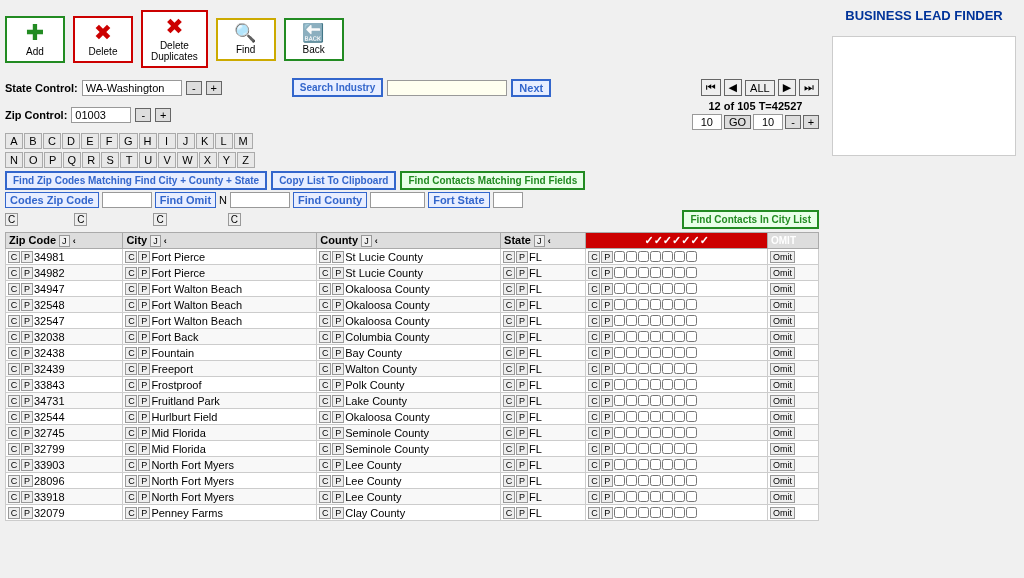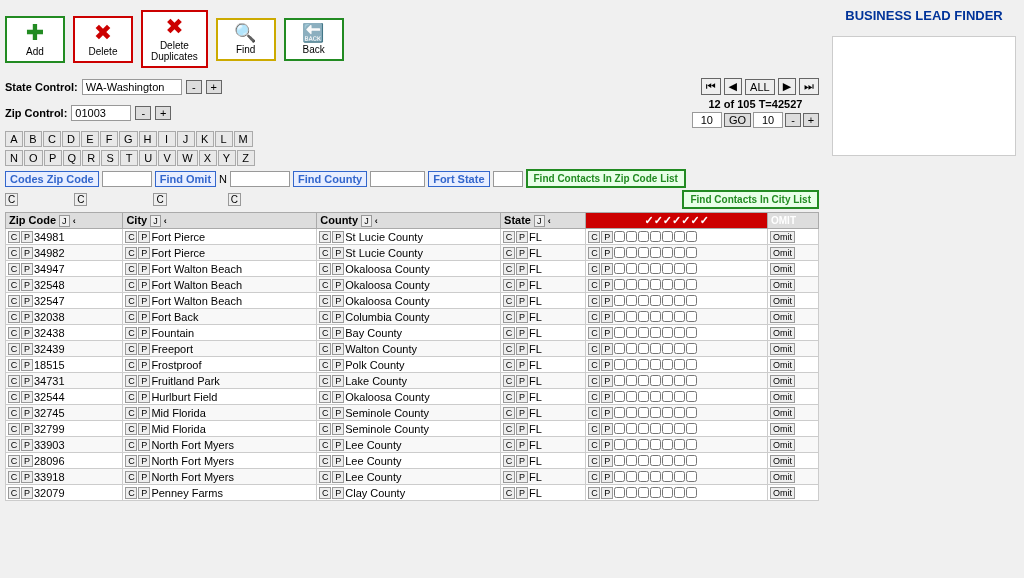--- a/index.html
+++ b/index.html
@@ -98,6 +98,11 @@
         <input class="control-input" style="width: 100px;" value="WA-Washington">
         <button class="small-btn">-</button>
         <button class="small-btn">+</button>
+      </div>
+      <div style="display:flex; align-items:center; gap:4px; margin-left:60px;">
+        <button class="action-btn">Search Industry</button>
+        <input class="search-input-field" value="" style="">
+        <button class="next-btn">Next</button>
       </div>
       <div style="display:flex; align-items:center; gap:3px; margin-left:auto;">
         <button class="nav-btn">⏮</button>

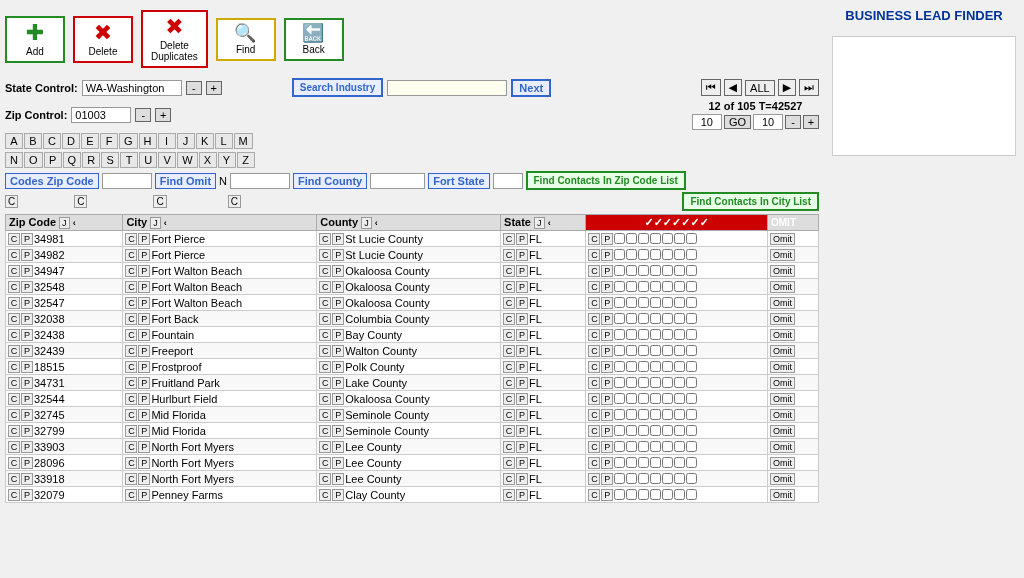--- a/index.html
+++ b/index.html
@@ -163,6 +163,11 @@
       <button class="alpha-btn">Z</button>
     </div>
 
+    <div style="display:flex; gap:4px; margin-bottom:2px; align-items:center; flex-wrap:wrap;">
+      <button class="action-btn">Find Zip Codes Matching Find City + County + State</button>
+      <button class="action-btn">Copy List To Clipboard</button>
+      <button class="action-btn-green">Find Contacts Matching Find Fields</button>
+    </div>
 
     <div style="display:flex; gap:3px; margin-bottom:2px; align-items:center;">
       <button class="find-field" style="min-width:80px;">Codes Zip Code</button>

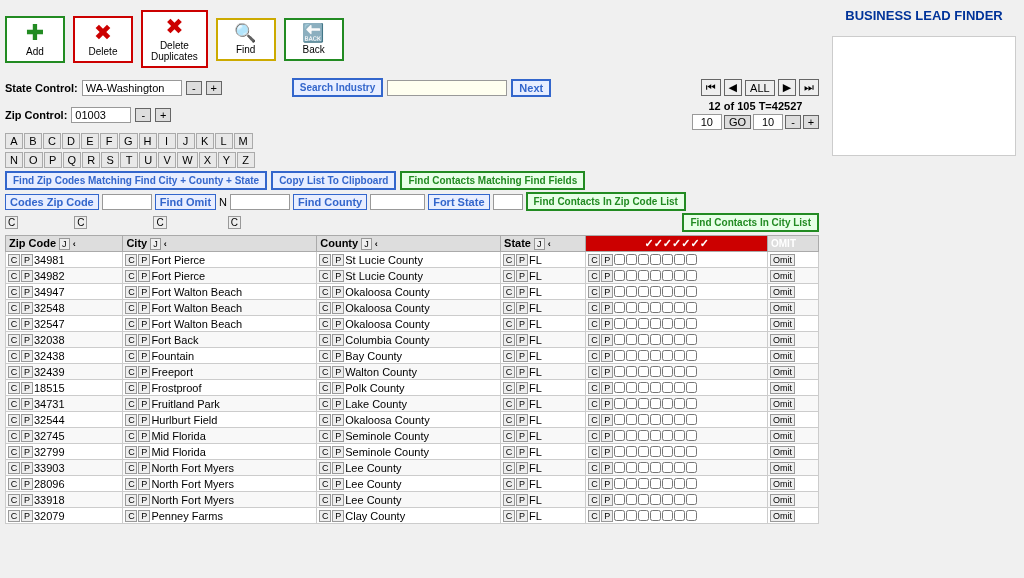--- a/index.html
+++ b/index.html
@@ -179,7 +179,6 @@
       <input class="find-input" value="" style="width: 55px;">
       <button class="find-field" style="min-width:60px;">Fort State</button>
       <input class="find-input" value="" style="width: 30px;">
-      <button class="action-btn-green">Find Contacts In Zip Code List</button>
     </div>
     <div style="display:flex; gap:3px; margin-bottom:3px; align-items:center;">
       <span class="c-label">C</span>

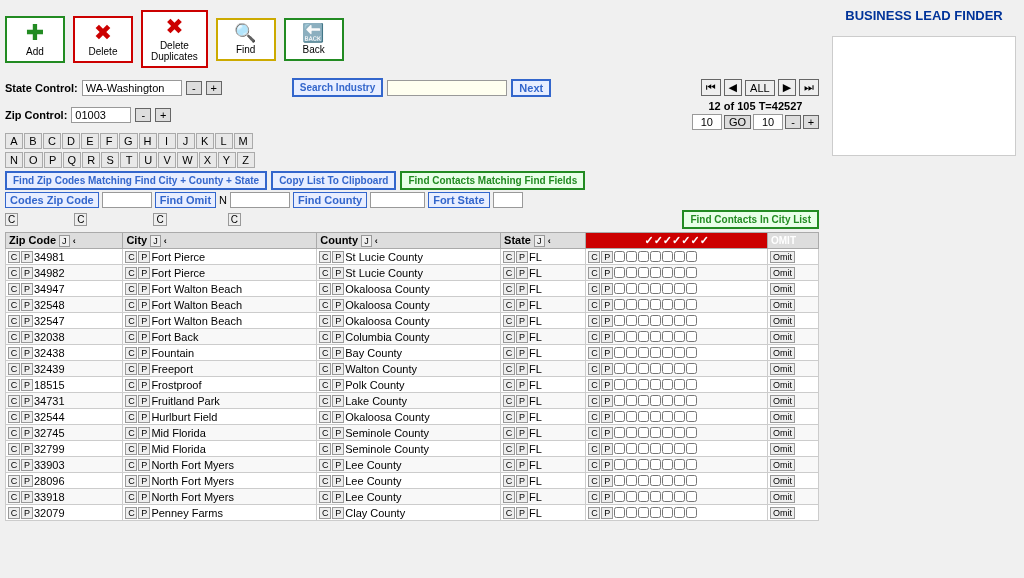--- a/index.html
+++ b/index.html
@@ -577,7 +577,7 @@
                 <div style="display:flex;align-items:center;gap:1px;">
       <button class="cp-btn">C</button>
       <button class="cp-btn">P</button>
-      <span>18515</span>
+      <span>33843</span>
     </div>
               </td>
               <td>

